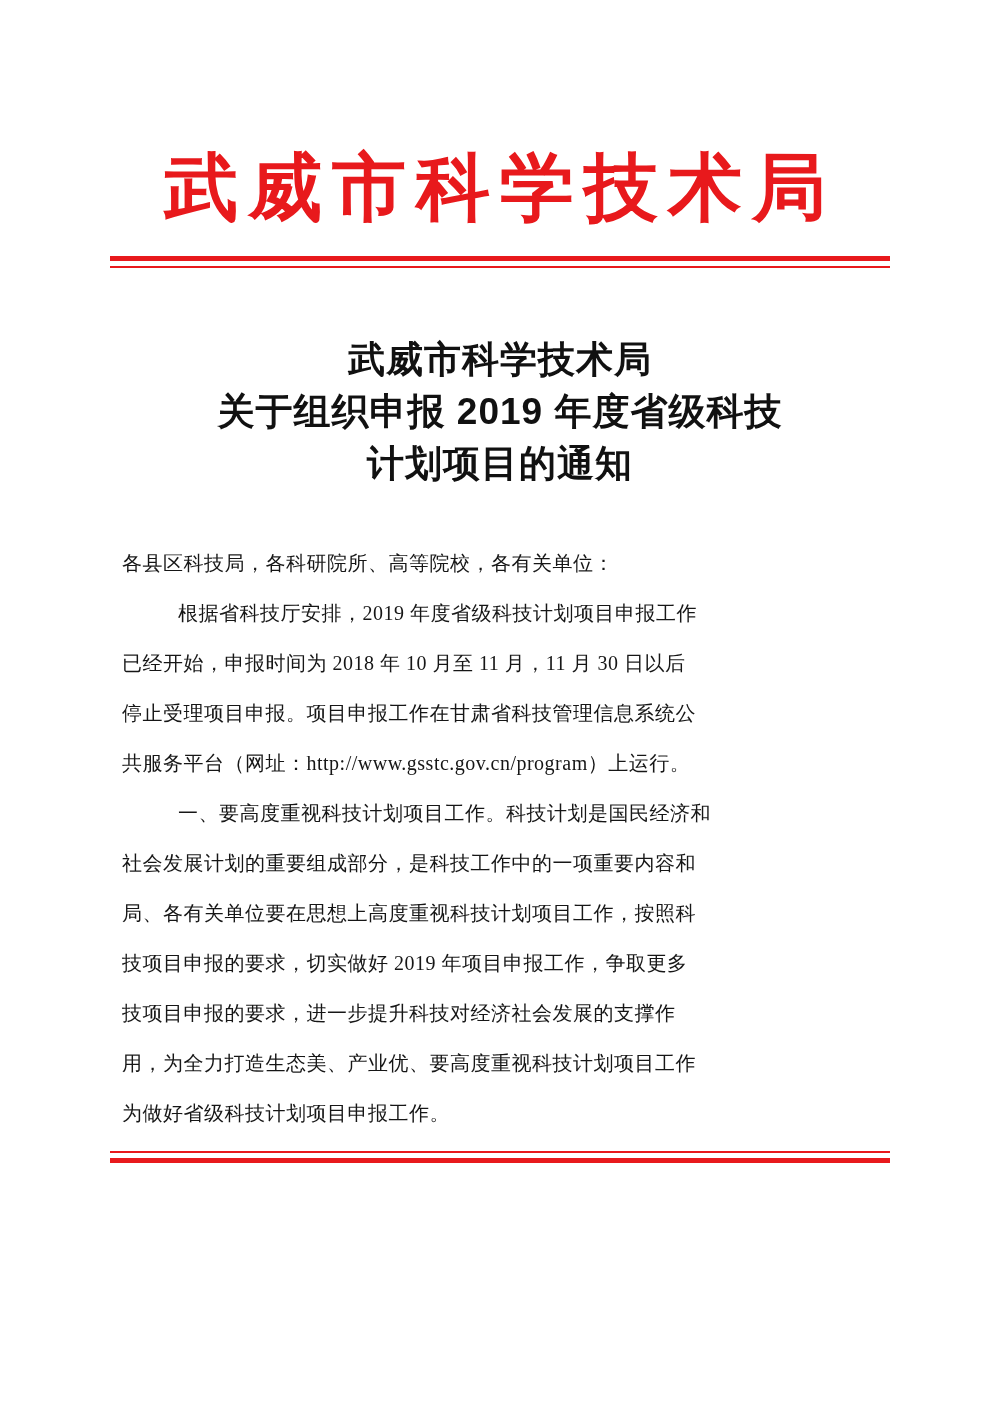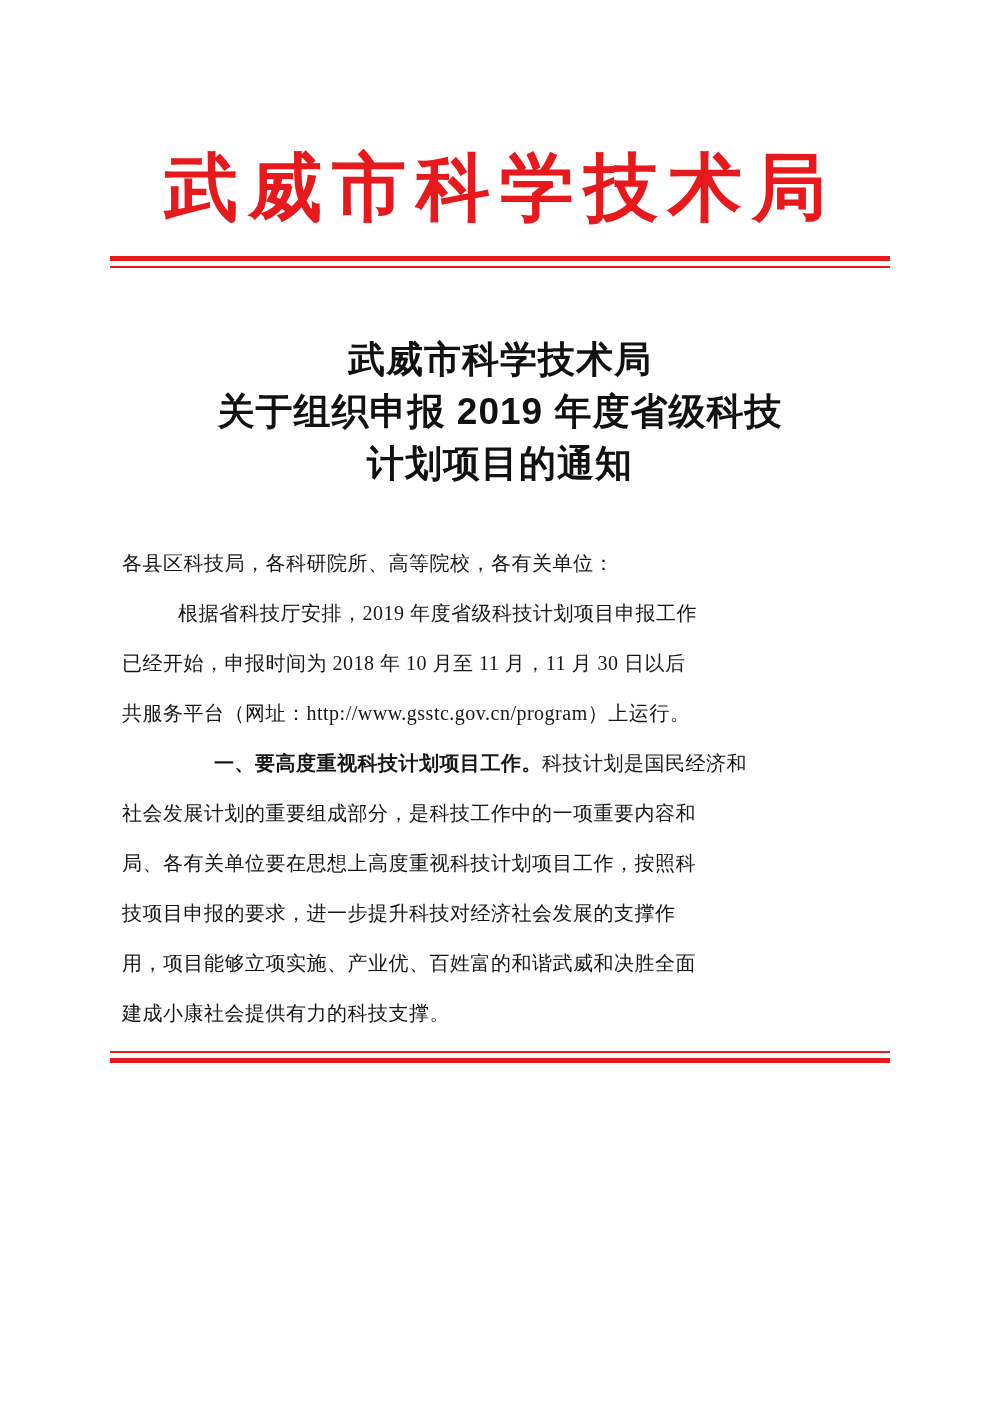--- a/index.html
+++ b/index.html
@@ -102,6 +102,7 @@
 
     <div class="text-line indent-2em">根据省科技厅安排，2019 年度省级科技计划项目申报工作</div>
     <div class="text-line">已经开始，申报时间为 2018 年 10 月至 11 月，11 月 30 日以后</div>
+    <div class="text-line">停止受理项目申报。项目申报工作在甘肃省科技管理信息系统公</div>
     <div class="text-line">共服务平台（网址：http://www.gsstc.gov.cn/program）上运行。</div>
 
     <div class="text-line indent-2em"><span class="lead-bold">一、要高度重视科技计划项目工作。</span><span>科技计划是国民经济和</span></div>

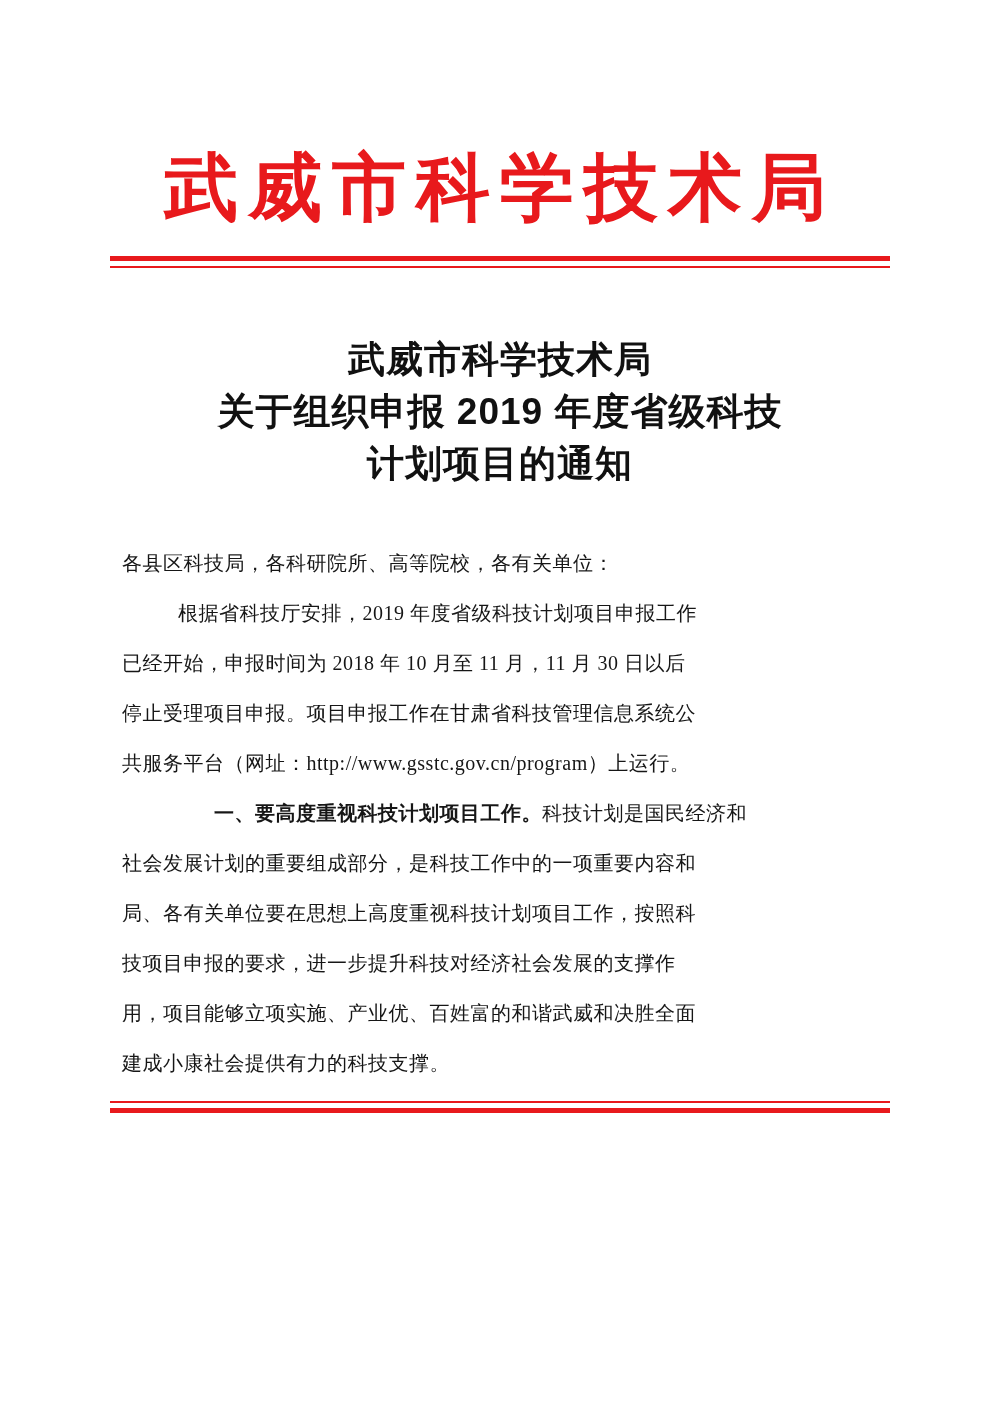--- a/index.html
+++ b/index.html
@@ -68,8 +68,7 @@
     text-indent: 56px;
   }
   .lead-bold {
-    font-weight: 700;
-    margin-left: 36px;
+    font-weight: 400;
   }
   
   .footer-rules {

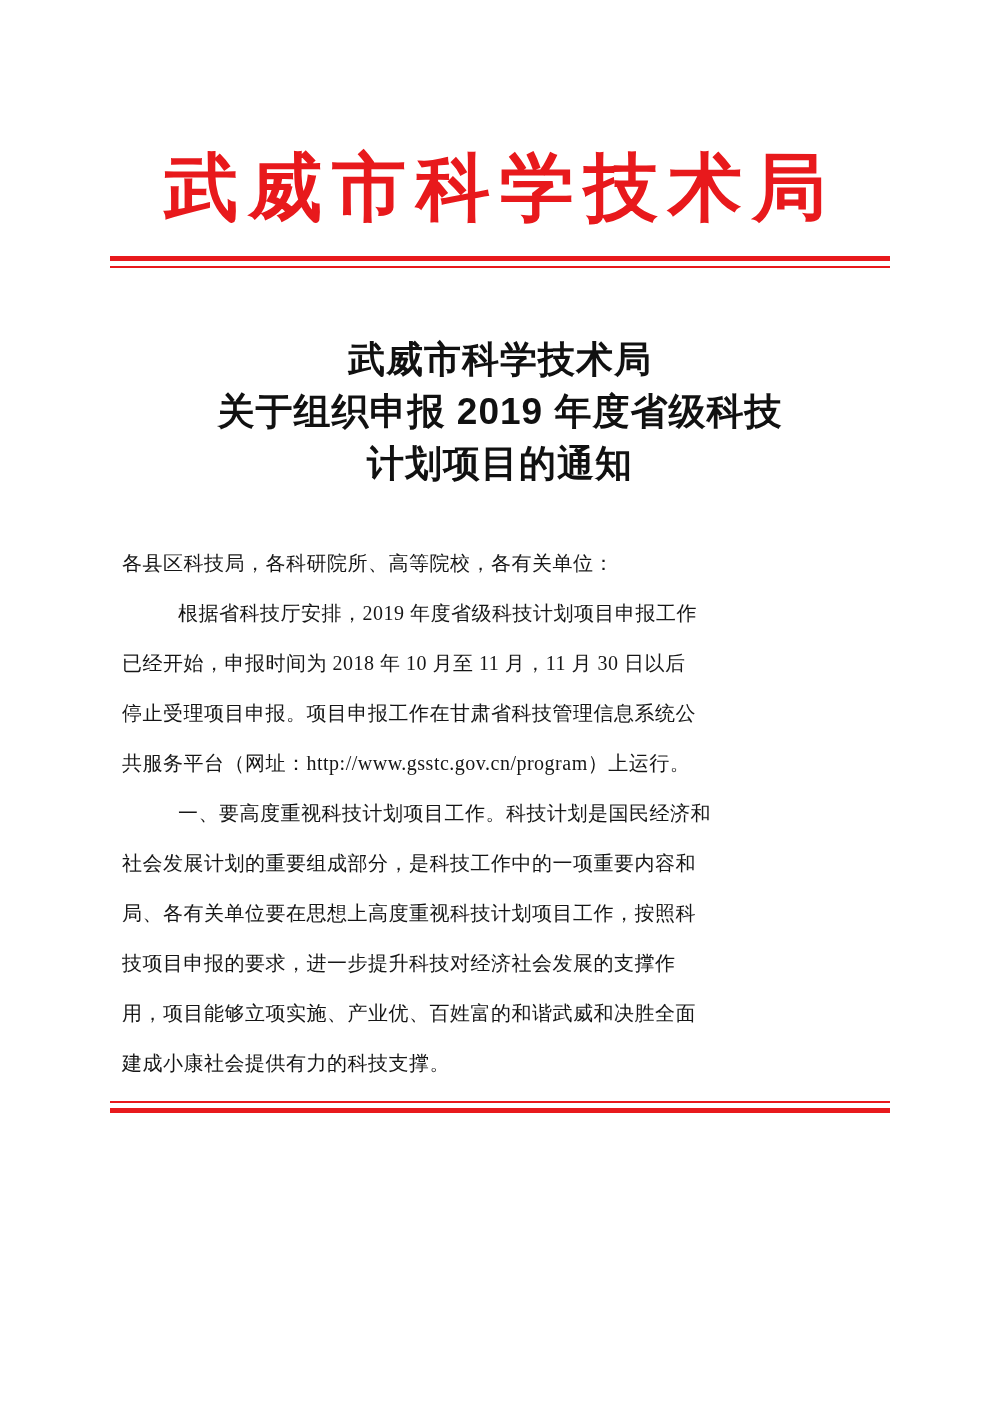--- a/index.html
+++ b/index.html
@@ -107,6 +107,7 @@
     <div class="text-line indent-2em"><span class="lead-bold">一、要高度重视科技计划项目工作。</span><span>科技计划是国民经济和</span></div>
     <div class="text-line">社会发展计划的重要组成部分，是科技工作中的一项重要内容和</div>
     <div class="text-line">局、各有关单位要在思想上高度重视科技计划项目工作，按照科</div>
+    <div class="text-line">技项目申报的要求，切实做好 2019 年项目申报工作，争取更多</div>
     <div class="text-line">技项目申报的要求，进一步提升科技对经济社会发展的支撑作</div>
     <div class="text-line">用，项目能够立项实施、产业优、百姓富的和谐武威和决胜全面</div>
     <div class="text-line">建成小康社会提供有力的科技支撑。</div>

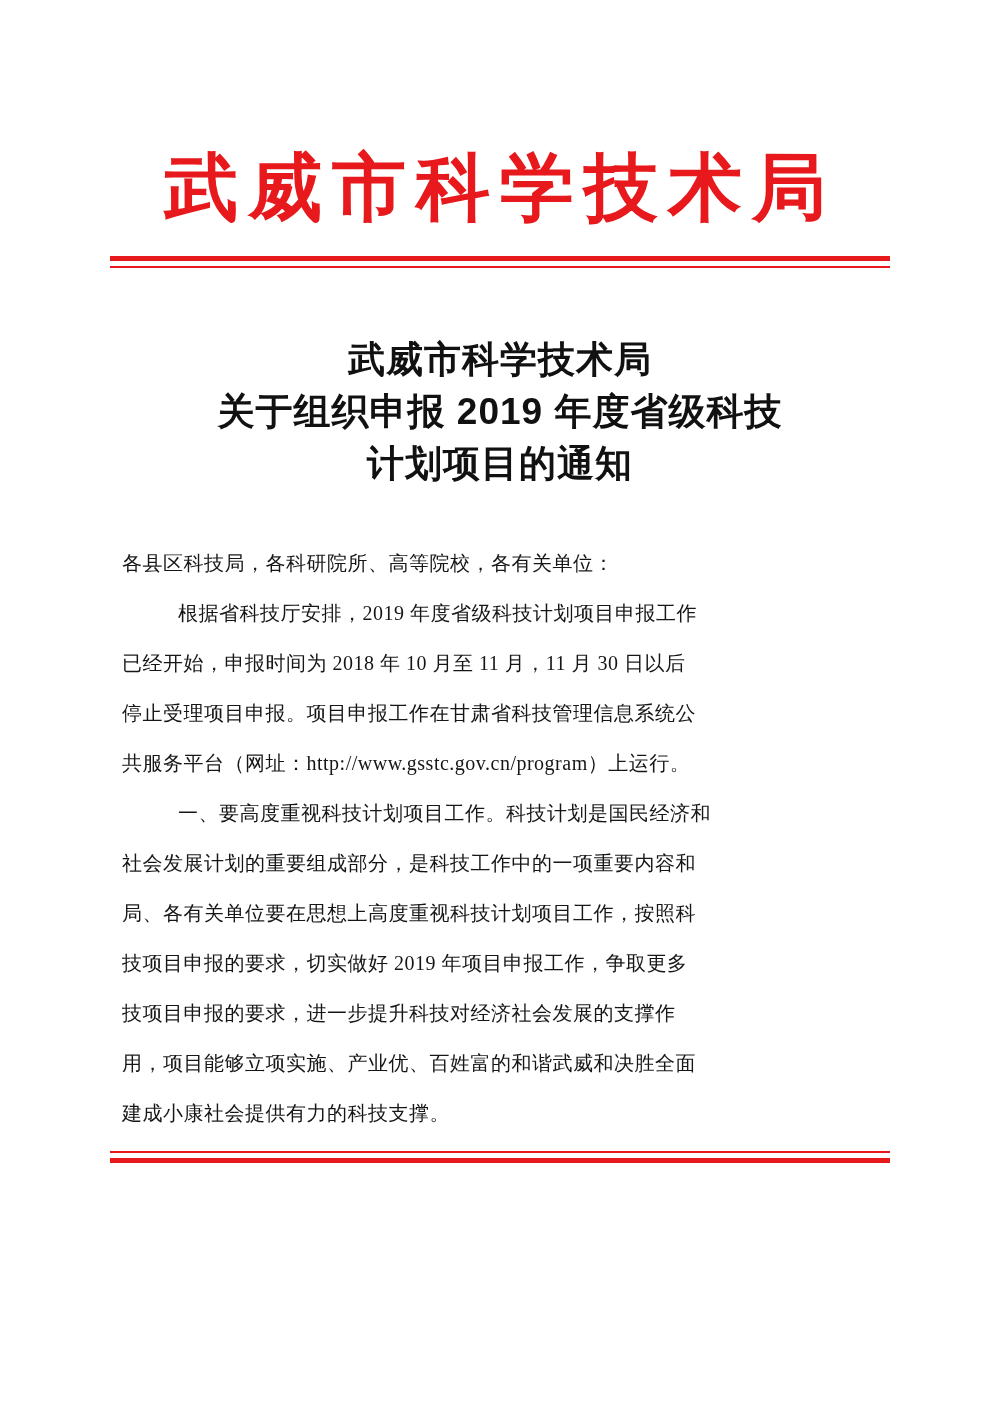--- a/index.html
+++ b/index.html
@@ -109,7 +109,7 @@
     <div class="text-line">局、各有关单位要在思想上高度重视科技计划项目工作，按照科</div>
     <div class="text-line">技项目申报的要求，切实做好 2019 年项目申报工作，争取更多</div>
     <div class="text-line">技项目申报的要求，进一步提升科技对经济社会发展的支撑作</div>
-    <div class="text-line">用，项目能够立项实施、产业优、百姓富的和谐武威和决胜全面</div>
+    <div class="text-line">用，为全力打造生态美、产业优、要高度重视科技计划项目工作</div>
     <div class="text-line">建成小康社会提供有力的科技支撑。</div>
 
   </div>

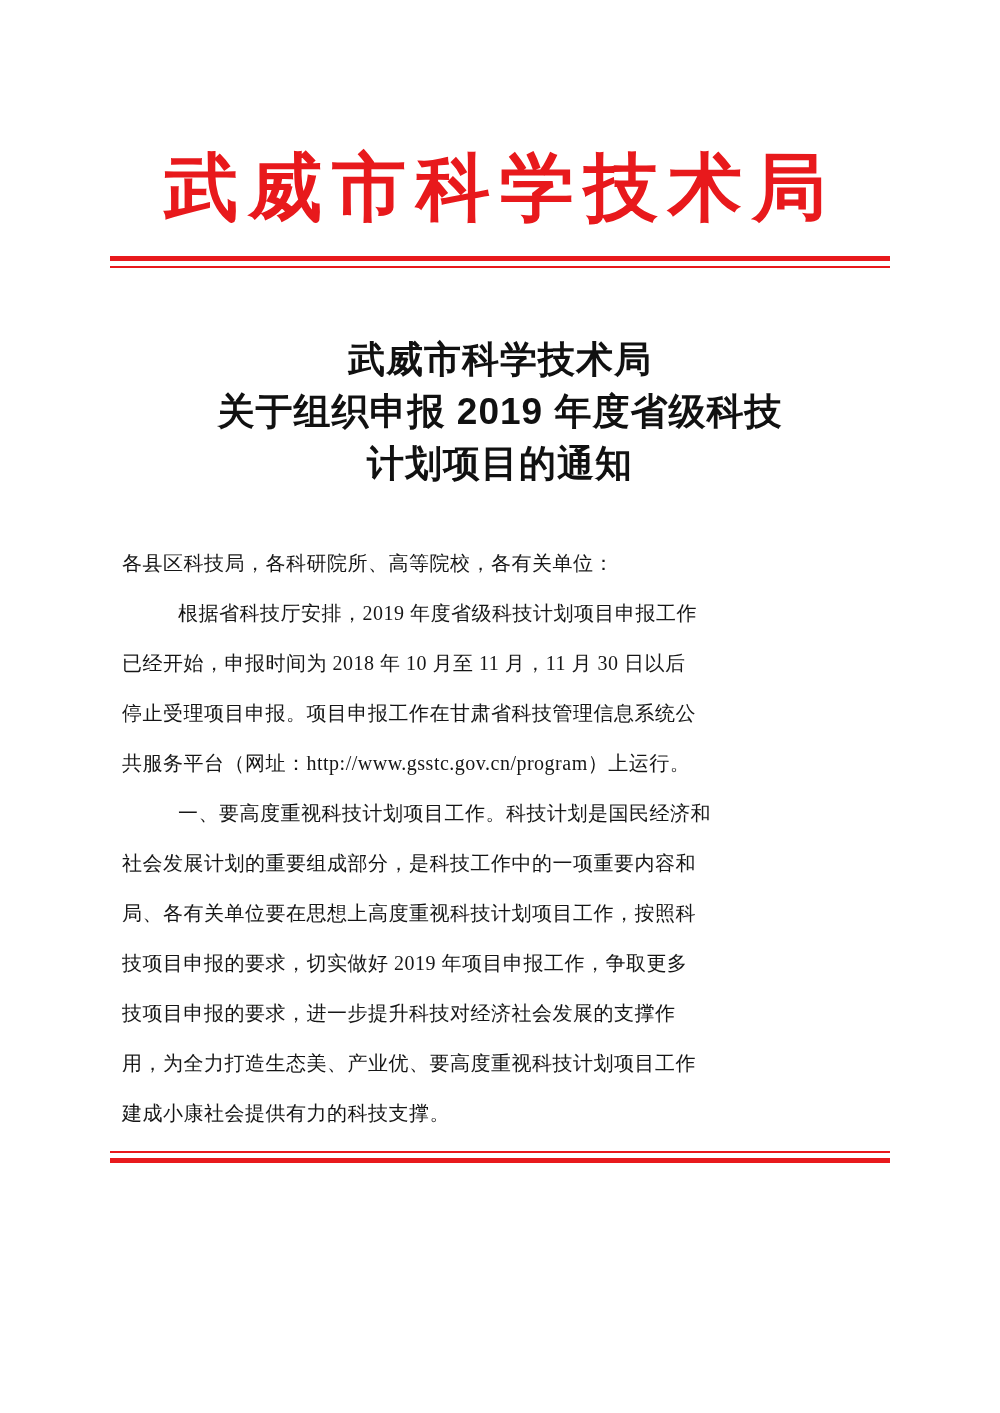--- a/index.html
+++ b/index.html
@@ -110,7 +110,7 @@
     <div class="text-line">技项目申报的要求，切实做好 2019 年项目申报工作，争取更多</div>
     <div class="text-line">技项目申报的要求，进一步提升科技对经济社会发展的支撑作</div>
     <div class="text-line">用，为全力打造生态美、产业优、要高度重视科技计划项目工作</div>
-    <div class="text-line">建成小康社会提供有力的科技支撑。</div>
+    <div class="text-line">为做好省级科技计划项目申报工作。</div>
 
   </div>
 

